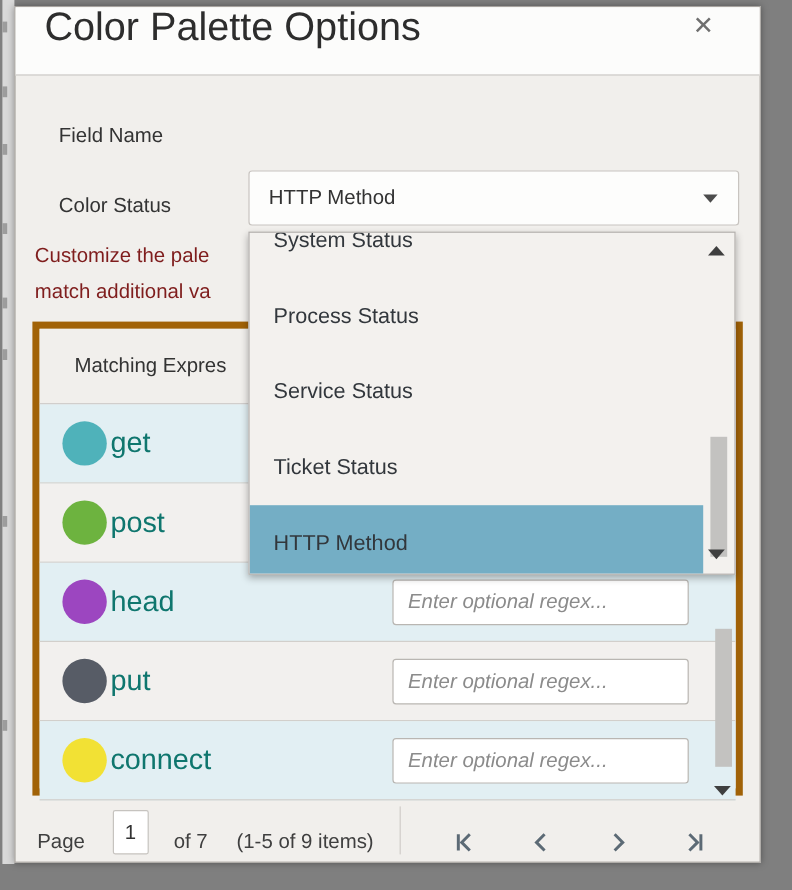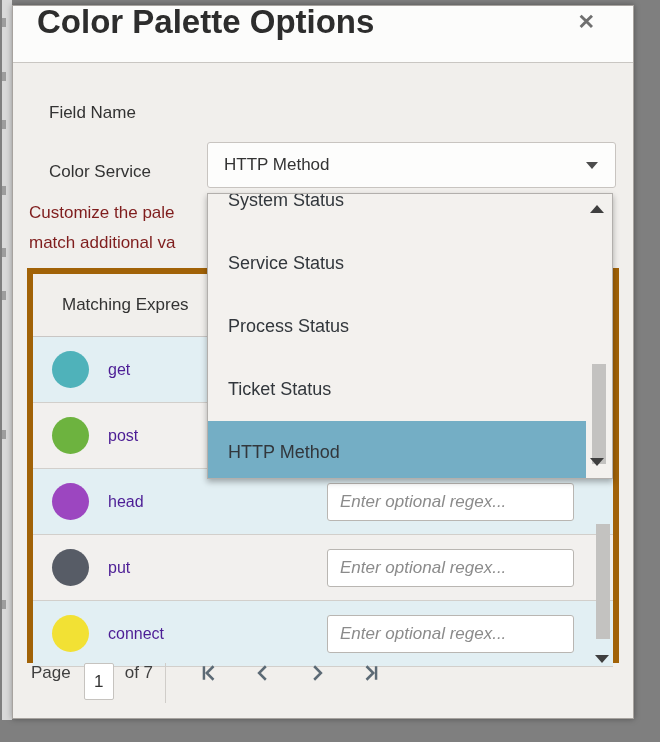--- a/index.html
+++ b/index.html
@@ -22,7 +22,7 @@
   }
   .dlg-header {
     position:absolute; left:0; top:0; width:100%; height:57px;
-    background:#fcfcfb; border-bottom:1px solid #c9c6c2;font-weight:bold;
+    background:#fcfcfb; border-bottom:1px solid #c9c6c2;
   }
   .dlg-title {
     position:absolute; left:24px; top:-3px;

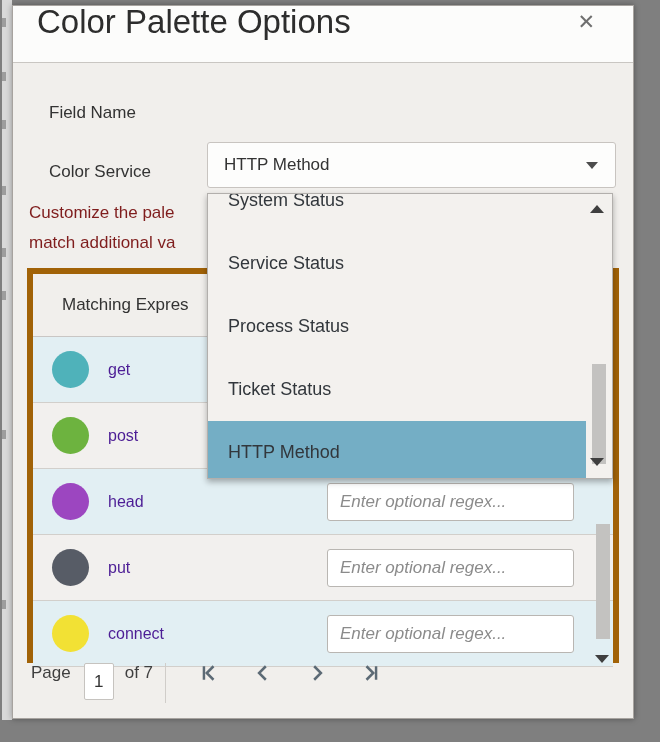--- a/index.html
+++ b/index.html
@@ -143,7 +143,7 @@
 
   <div class="field-label" style="top:97px">Field Name</div>
 
-  <div class="field-label" style="top:156px">Color Service</div>
+  <div class="field-label" style="top:156px">Color Status</div>
   <div class="select-box" style="top:136px">
     <span>HTTP Method</span>
     <span class="caret-down"></span>

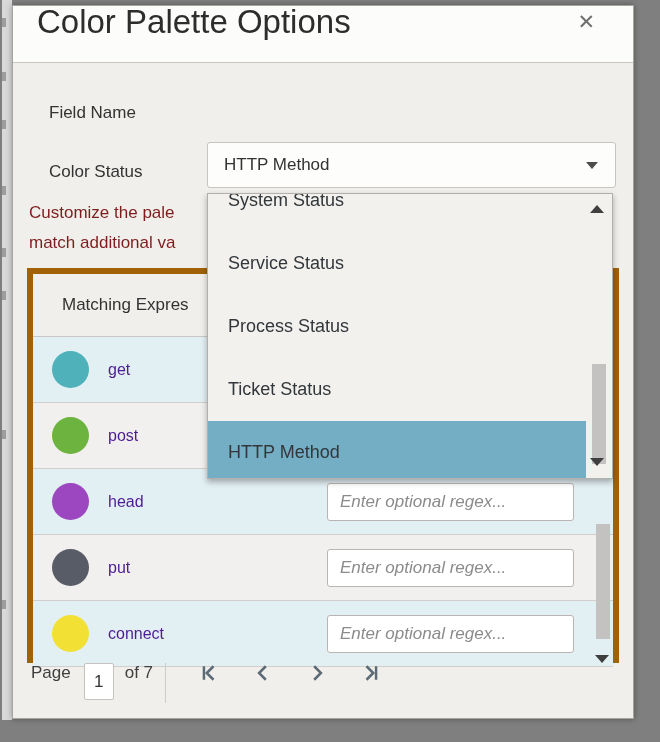--- a/index.html
+++ b/index.html
@@ -218,8 +218,8 @@
 <div class="dropdown-popup">
   <div class="dd-list">
     <div class="dd-item">System Status</div>
+    <div class="dd-item">Process Status</div>
     <div class="dd-item">Service Status</div>
-    <div class="dd-item">Process Status</div>
     <div class="dd-item">Ticket Status</div>
     <div class="dd-item" style="background: rgb(116, 174, 197);">HTTP Method</div>
   </div>

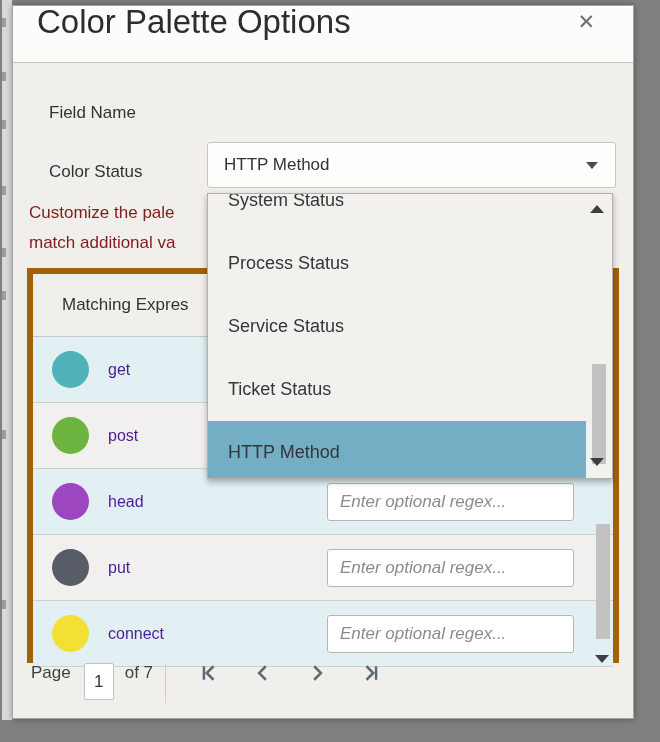--- a/index.html
+++ b/index.html
@@ -63,7 +63,7 @@
   }
   .tbl-row:last-child { border-bottom:none; }
   .swatch { width:37px; height:37px; border-radius:50%; flex:0 0 auto; }
-  .row-label { font-size:16px; color:#4c1d95; margin-left:19px; }
+  .row-label { font-size:24px; color:#0f766e; margin-left:3px; }
   .regex-input {
     position:absolute; left:294px; top:14px; width:247px; height:38px;
     background:#fff; border:1px solid #b9b6b2; border-radius:3px;

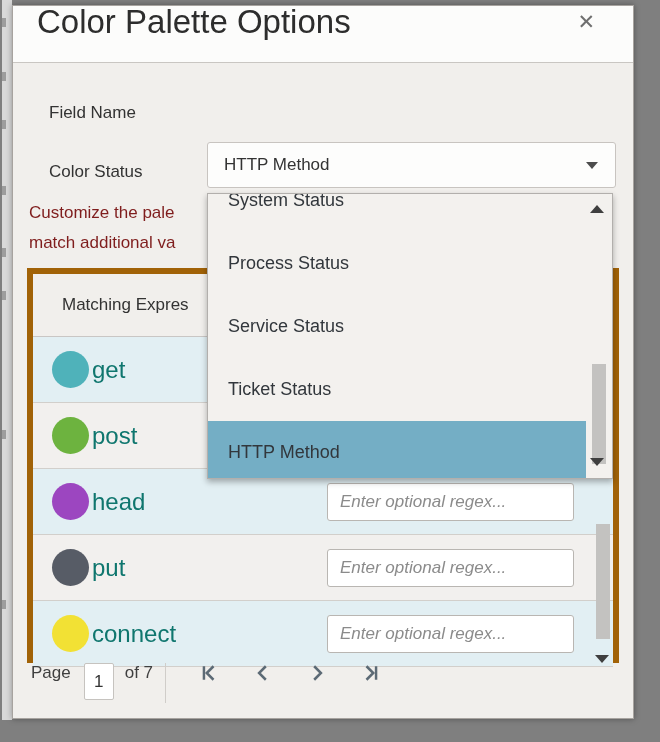--- a/index.html
+++ b/index.html
@@ -83,7 +83,7 @@
   
   .tbl-footer {
     position:absolute; left:0; top:657px; width:100%; height:49px;
-    display:flex; align-items:flex-start; font-size:17px; color:#3f3f3f;
+    display:flex; align-items:flex-end; font-size:17px; color:#3f3f3f;gap:10px;
   }
   .pg-label { margin-left:18px; }
   .page-input {

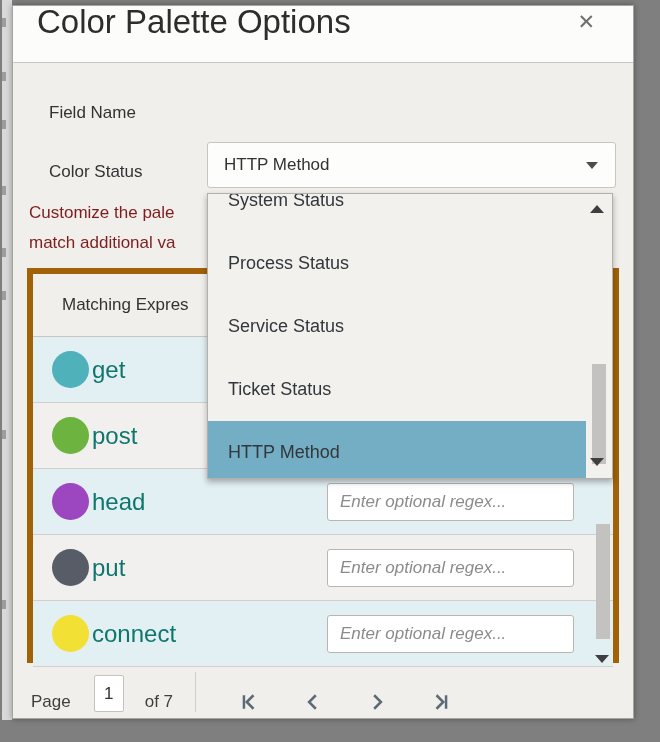--- a/index.html
+++ b/index.html
@@ -189,6 +189,7 @@
     <span class="pg-label">Page</span>
     <input class="page-input" value="1" style="">
     <span class="pg-of">of 7</span>
+    <span class="pg-items">(1-5 of 9 items)</span>
     <span class="pg-divider"></span>
     <span class="pg-btn">
       <svg viewBox="0 0 16 16">

